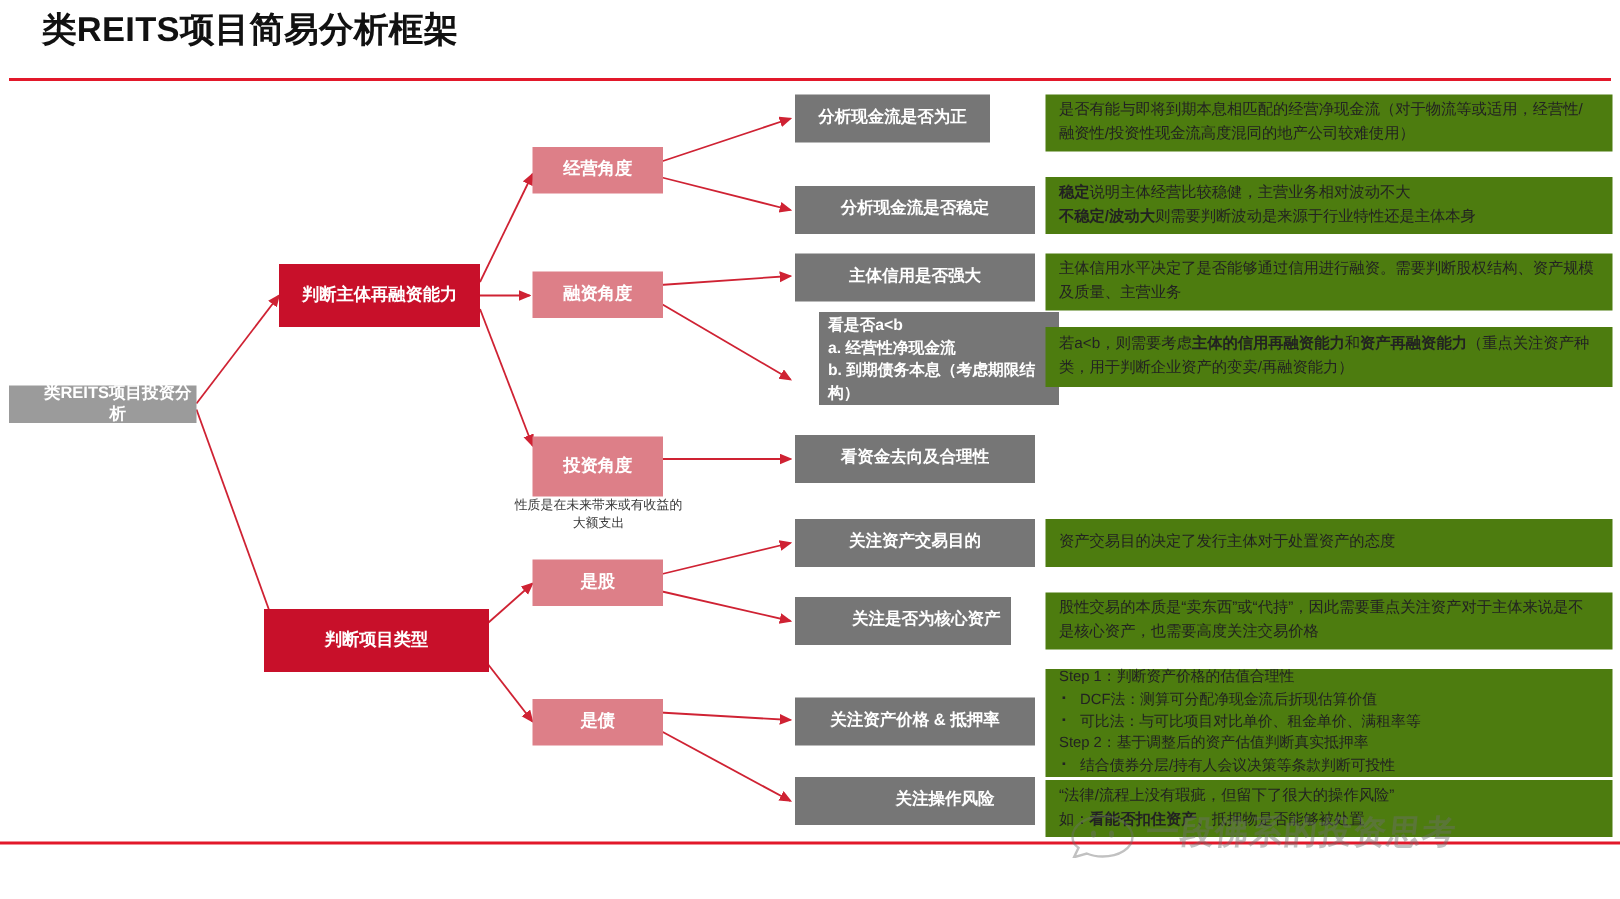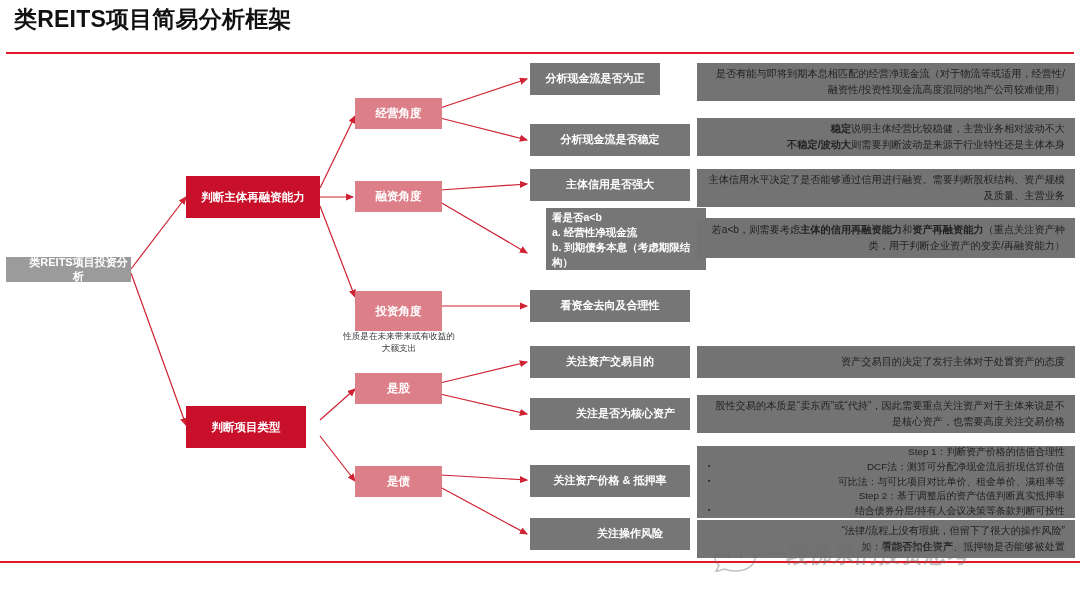--- a/index.html
+++ b/index.html
@@ -14,7 +14,7 @@
 
   
   .page-title{
-    position:absolute;left:14px;top:4px;
+    position:absolute;left:28px;top:4px;
     font-size:23px;font-weight:700;color:#111;
     letter-spacing:.2px;white-space:nowrap;
   }

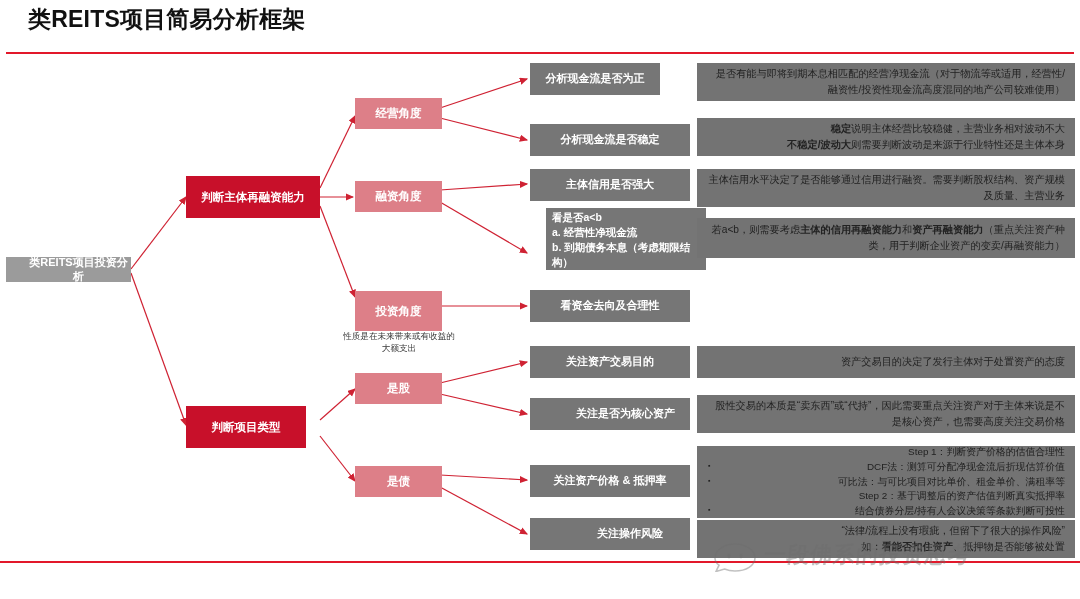--- a/index.html
+++ b/index.html
@@ -68,13 +68,13 @@
   
   .desc{
     position:absolute;
-    background:#737373;
+    background:#4d7c0f;
     color:#222222;
     font-size:10.2px;
     line-height:1.55;
     box-sizing:border-box;
     padding:5px 10px 5px 9px;
-    display:flex;flex-direction:column;justify-content:center;text-align:right;
+    display:flex;flex-direction:column;justify-content:center;
   }
   .desc.small{font-size:9.9px;line-height:1.5;}
   .desc p{margin:0;}

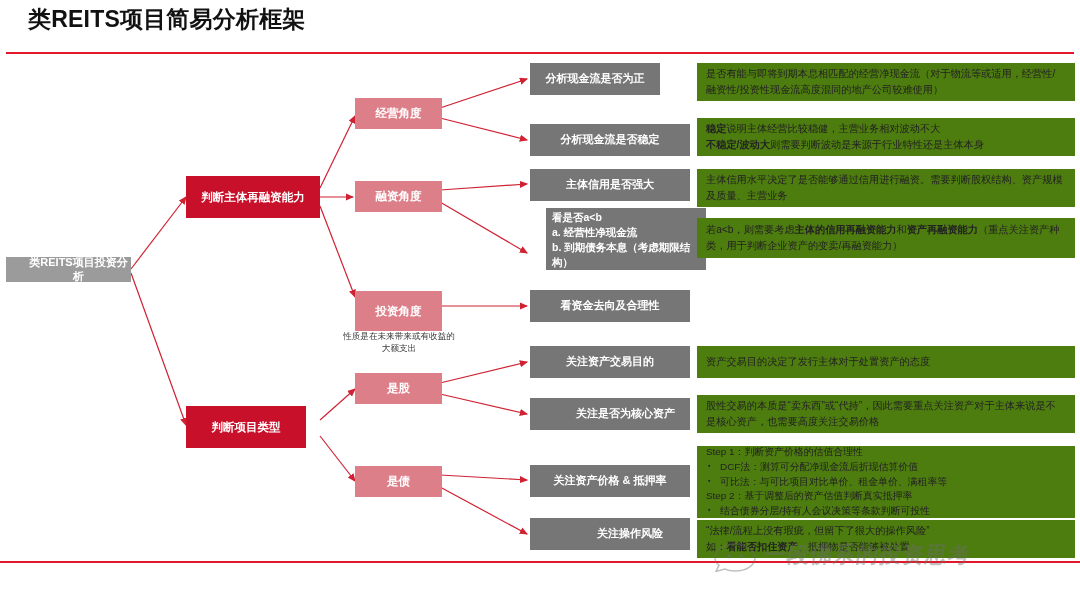--- a/index.html
+++ b/index.html
@@ -166,7 +166,7 @@
 
   <div class="node gray" style="left:530px;top:290px;width:160px;height:32px;">看资金去向及合理性</div>
   <div class="node gray" style="left:530px;top:346px;width:160px;height:32px;">关注资产交易目的</div>
-  <div class="node gray" style="left:530px;top:398px;width:160px;height:32px;padding-left:31px;">关注是否为核心资产</div>
+  <div class="node gray" style="left:530px;top:398px;width:144px;height:32px;padding-left:31px;">关注是否为核心资产</div>
   <div class="node gray" style="left:530px;top:465px;width:160px;height:32px;">关注资产价格 &amp; 抵押率</div>
   <div class="node gray" style="left:530px;top:518px;width:160px;height:32px;padding-left:40px;">关注操作风险</div>
 

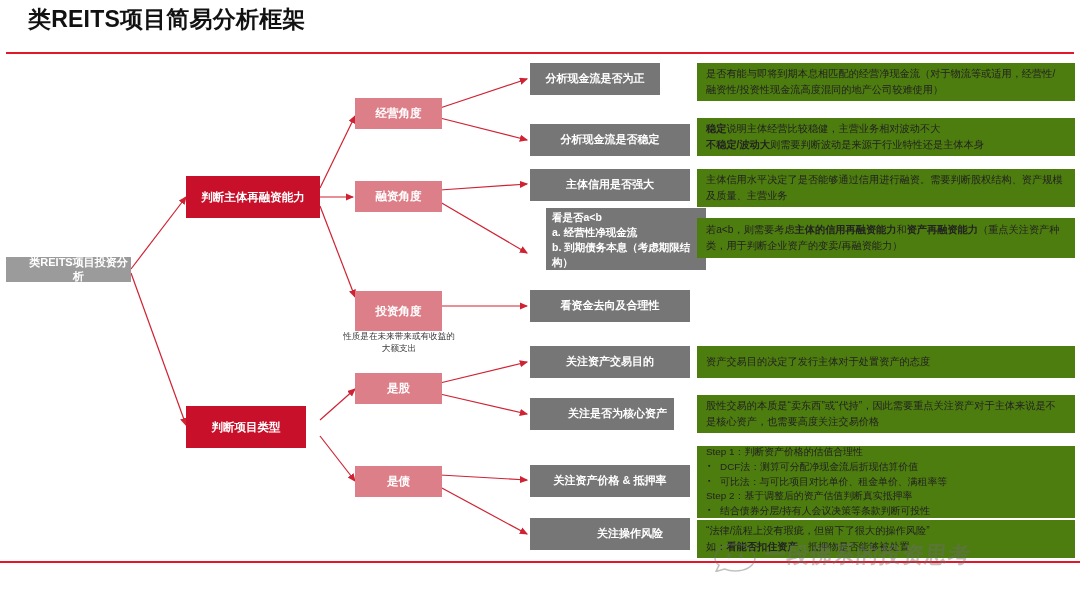--- a/index.html
+++ b/index.html
@@ -144,7 +144,7 @@
   <div class="node root" style="left:6px;top:257px;width:125px;height:25px;padding-left:20px;">类REITS项目投资分析</div>
 
   <div class="node red" style="left:186px;top:176px;width:134px;height:42px;">判断主体再融资能力</div>
-  <div class="node red" style="left:186px;top:406px;width:120px;height:42px;">判断项目类型</div>
+  <div class="node red" style="left:176px;top:406px;width:150px;height:42px;">判断项目类型</div>
 
   <div class="node pink" style="left:355px;top:98px;width:87px;height:31px;">经营角度</div>
   <div class="node pink" style="left:355px;top:181px;width:87px;height:31px;">融资角度</div>

